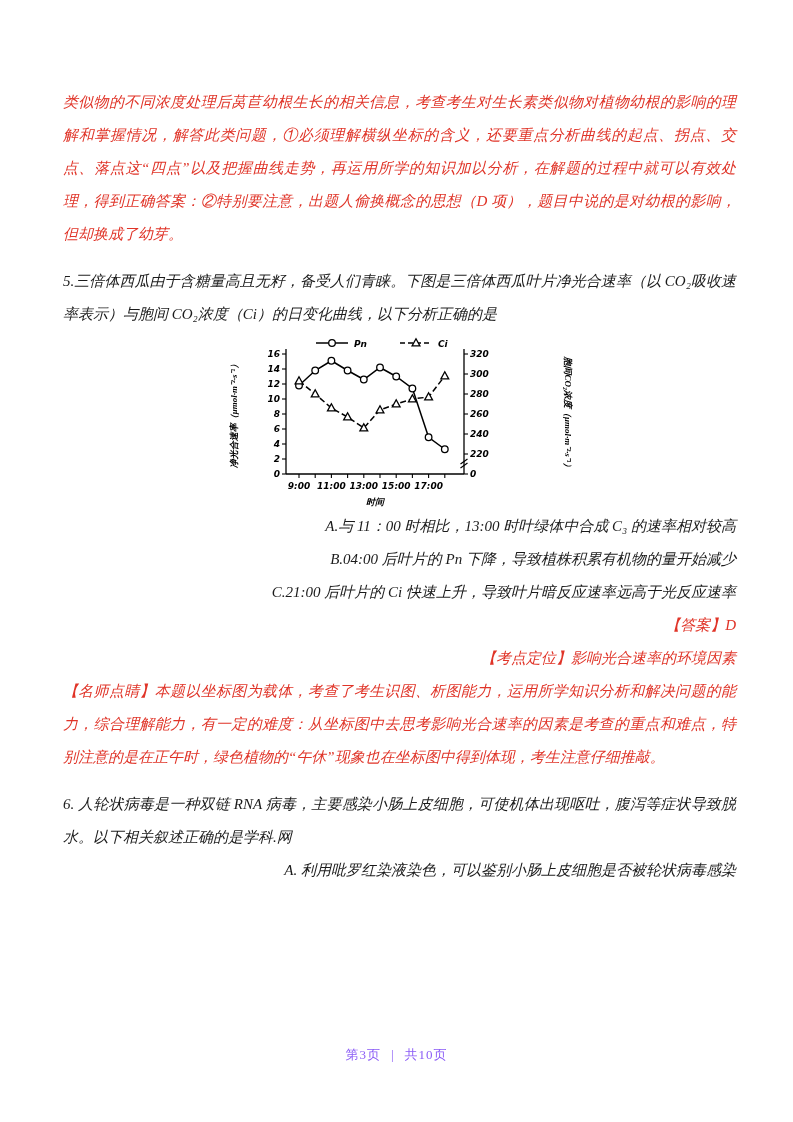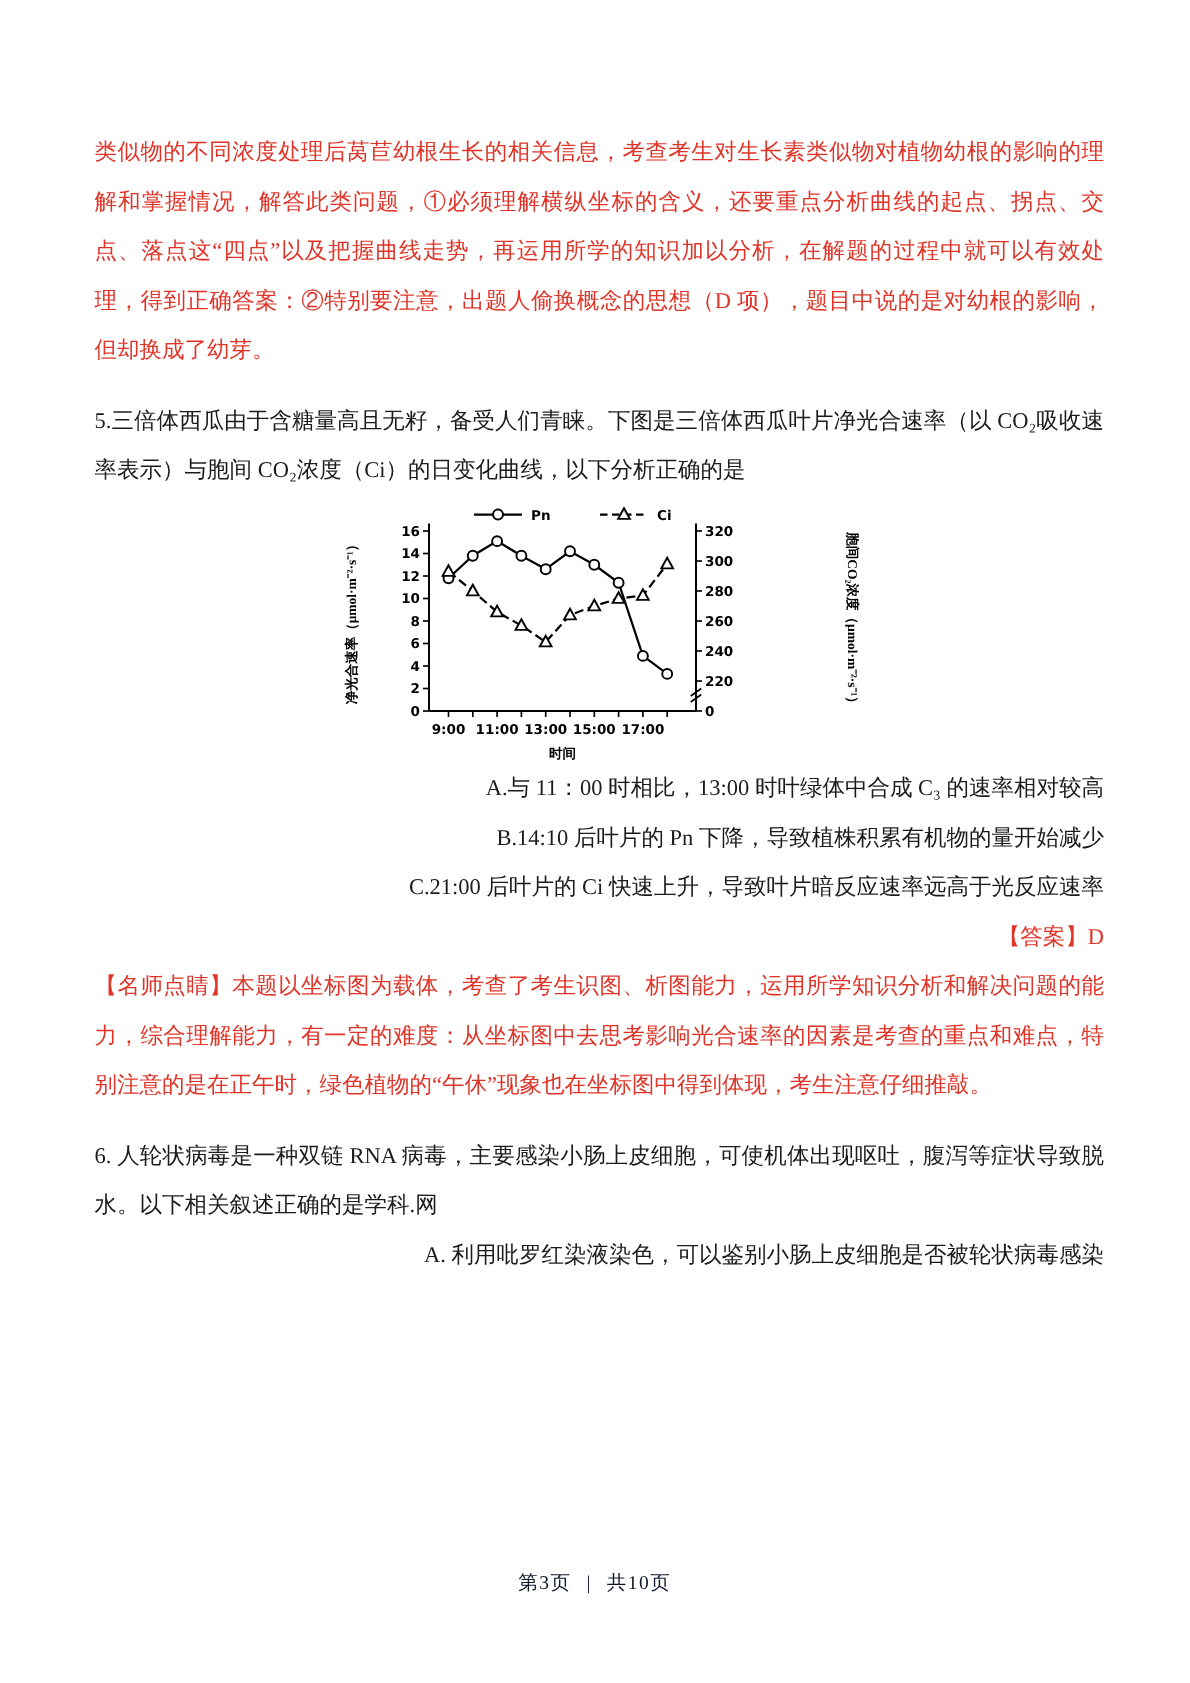--- a/index.html
+++ b/index.html
@@ -13,6 +13,7 @@
   .content {
     position:absolute; left:63px; top:86px; width:673px;
     color:#1b1b1b;
+    font-style:italic;
   }
   p {
     margin:0;

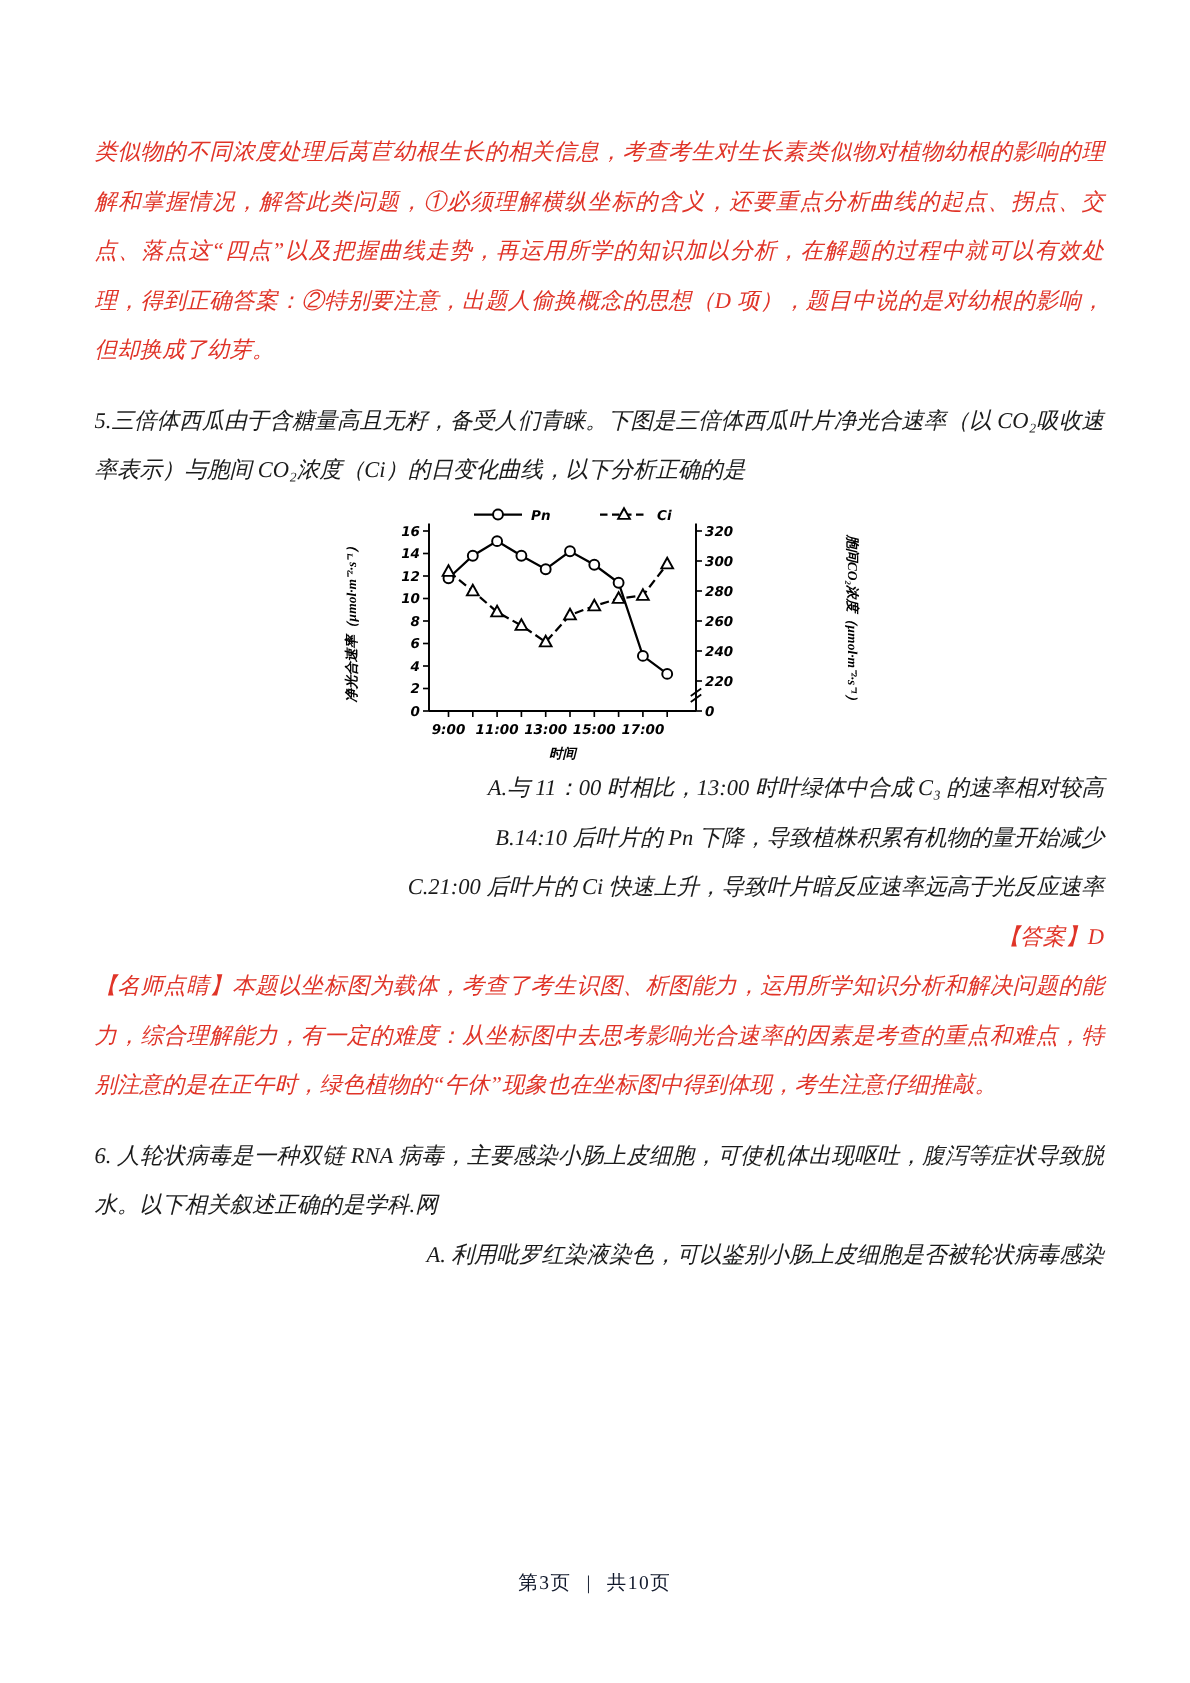--- a/index.html
+++ b/index.html
@@ -138,7 +138,7 @@
   </div>
 
   <p class="opt">A.与 11：00 时相比，13:00 时叶绿体中合成 C₃ 的速率相对较高</p>
-  <p class="opt">B.14:10 后叶片的 Pn 下降，导致植株积累有机物的量开始减少</p>
+  <p class="opt">B.04:00 后叶片的 Pn 下降，导致植株积累有机物的量开始减少</p>
   <p class="opt">C.21:00 后叶片的 Ci 快速上升，导致叶片暗反应速率远高于光反应速率</p>
 
   <p class="red opt">【答案】D</p>

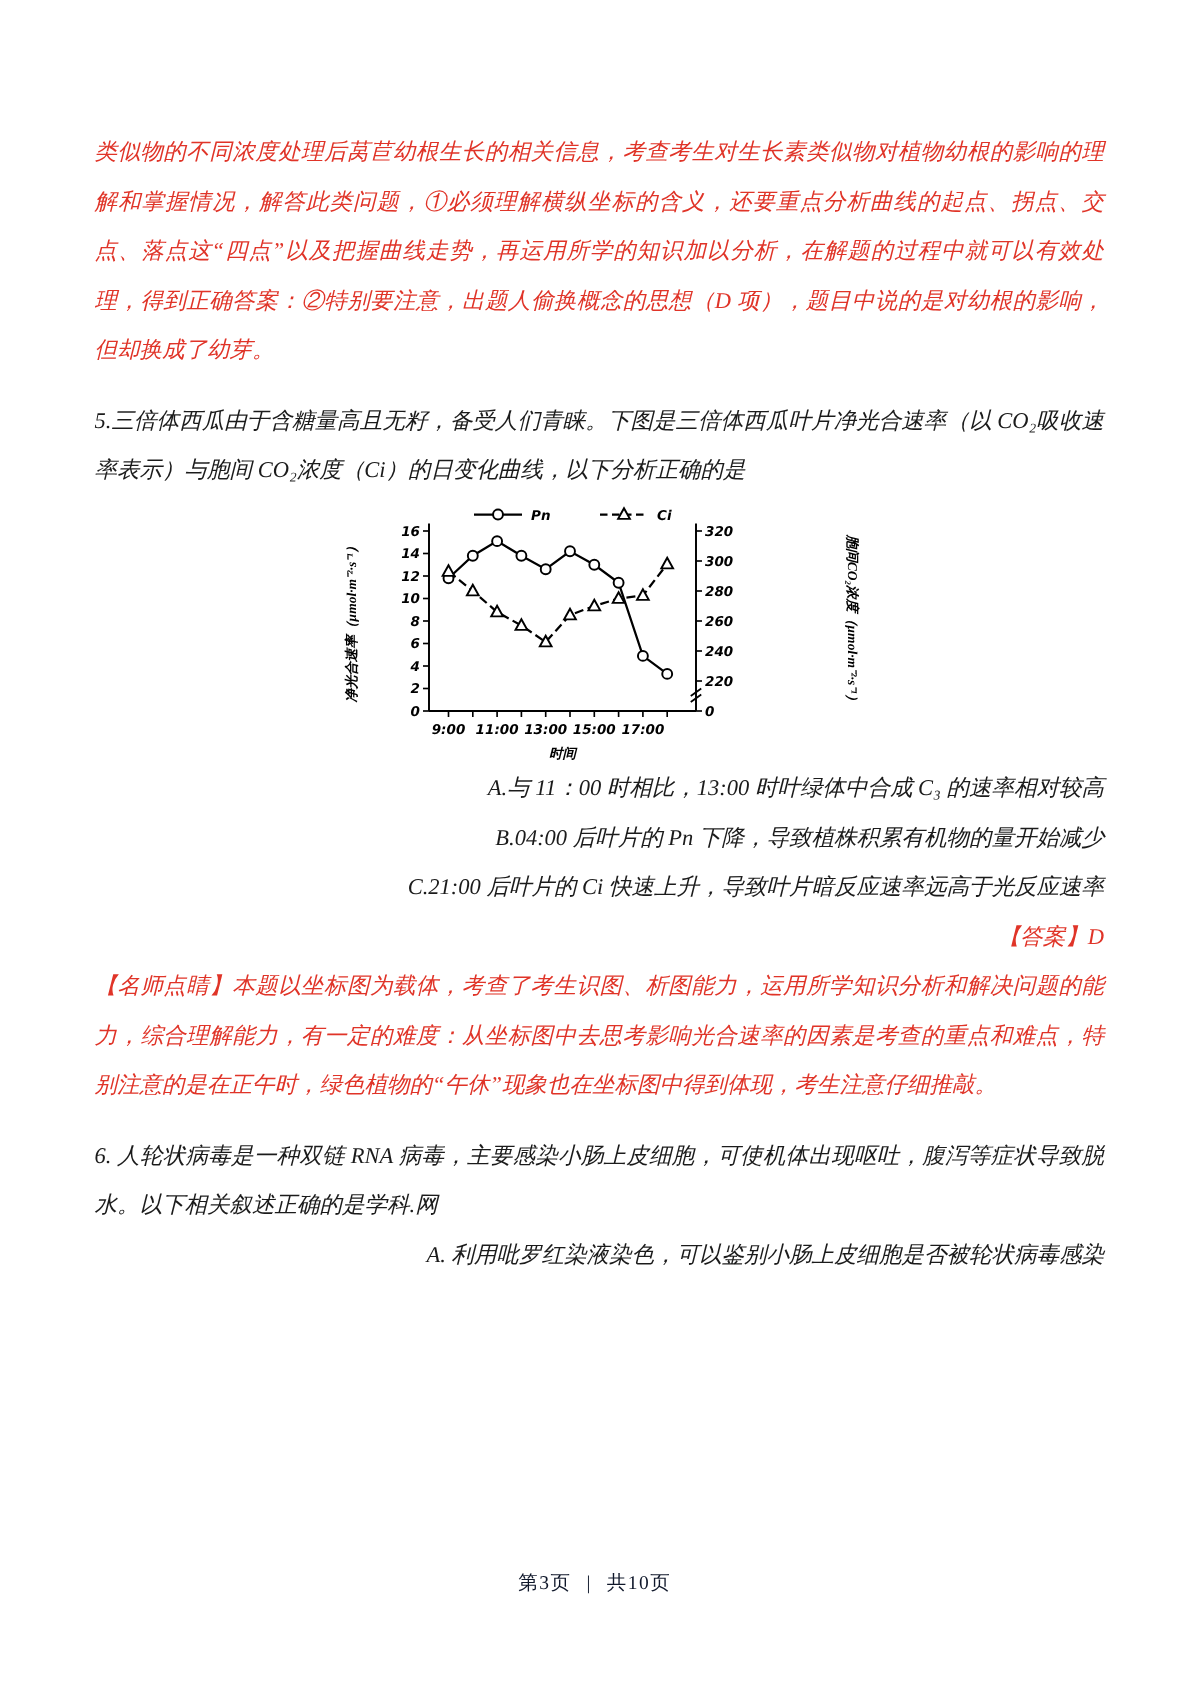--- a/index.html
+++ b/index.html
@@ -142,6 +142,7 @@
   <p class="opt">C.21:00 后叶片的 Ci 快速上升，导致叶片暗反应速率远高于光反应速率</p>
 
   <p class="red opt">【答案】D</p>
+  <p class="red opt">【考点定位】影响光合速率的环境因素</p>
   <p class="red">【名师点睛】本题以坐标图为载体，考查了考生识图、析图能力，运用所学知识分析和解决问题的能力，综合理解能力，有一定的难度：从坐标图中去思考影响光合速率的因素是考查的重点和难点，特别注意的是在正午时，绿色植物的“午休”现象也在坐标图中得到体现，考生注意仔细推敲。</p>
 
   <p class="gap">6. 人轮状病毒是一种双链 RNA 病毒，主要感染小肠上皮细胞，可使机体出现呕吐，腹泻等症状导致脱水。以下相关叙述正确的是学科.网</p>

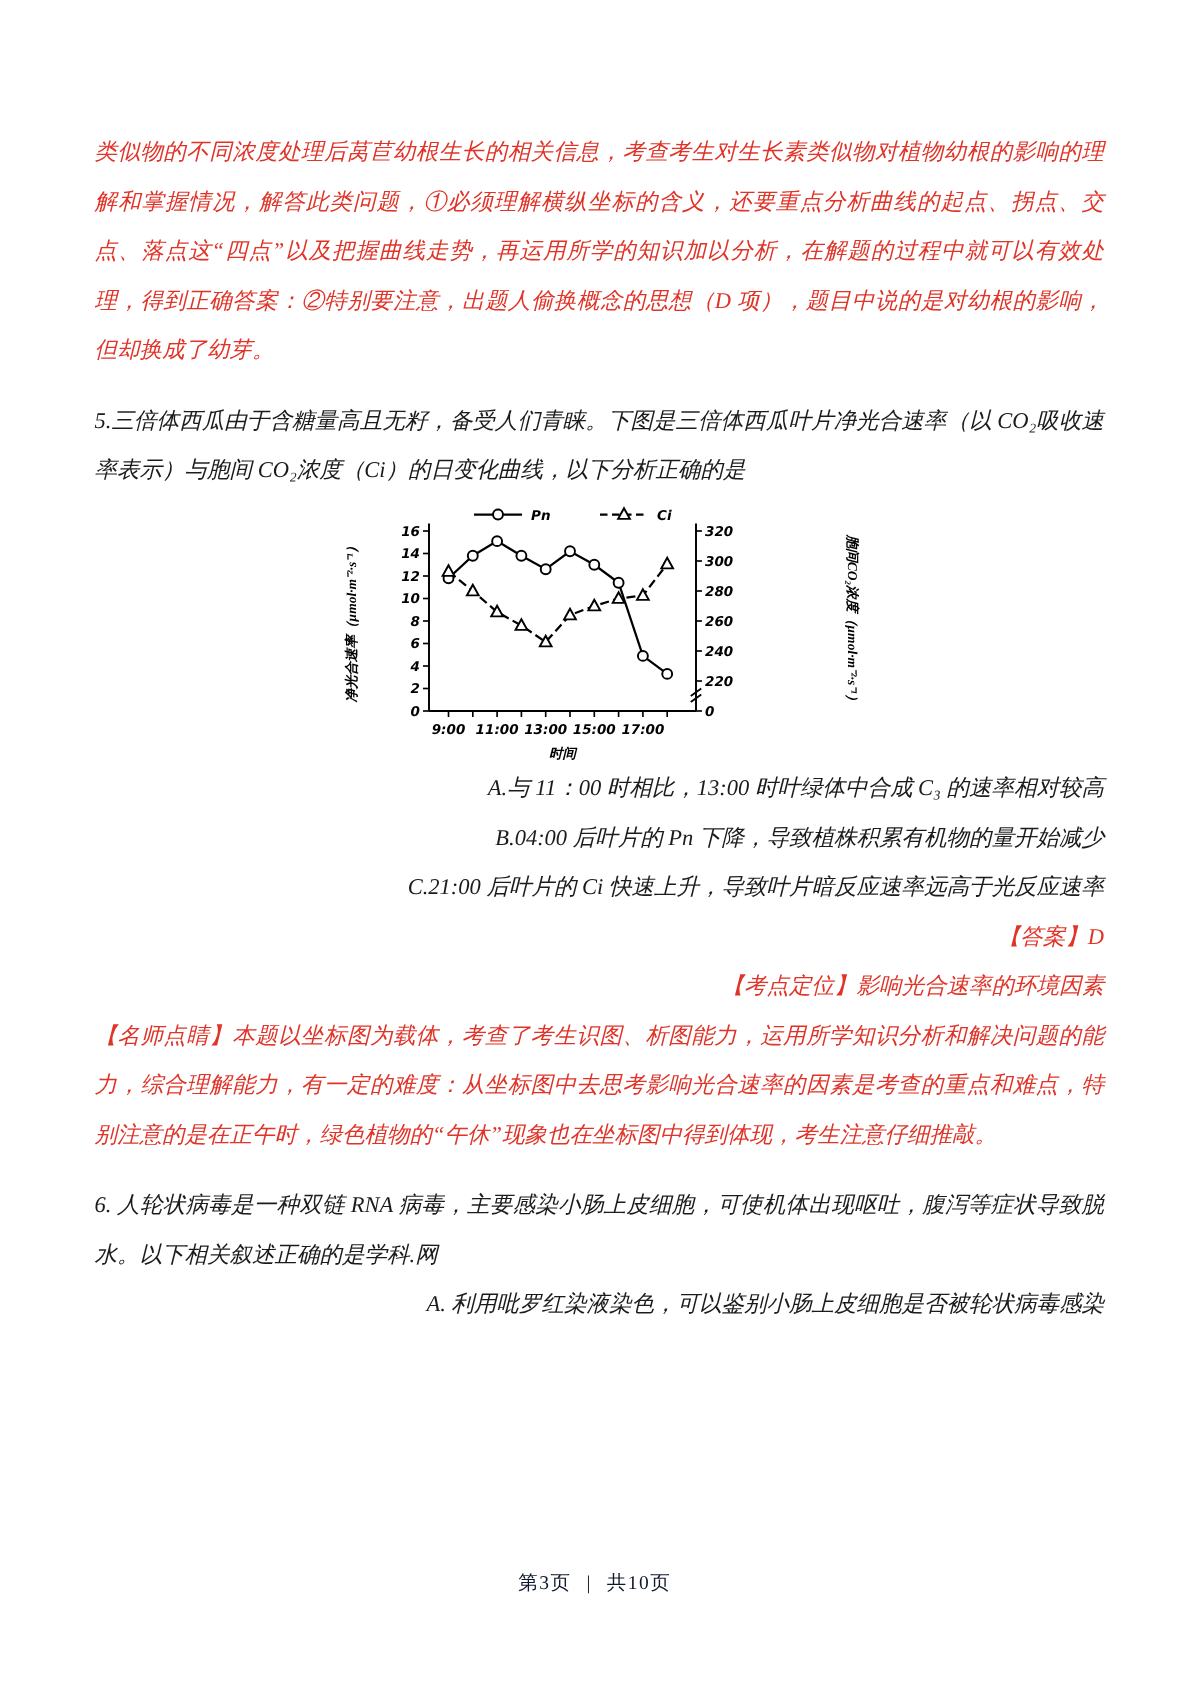--- a/index.html
+++ b/index.html
@@ -35,7 +35,7 @@
     position:absolute; left:0; right:0; bottom:58px;
     text-align:center;
     font-size:13px;
-    color:#0f172a;
+    color:#8b5cf6;
     letter-spacing:1px;
   }
   .page-footer .sep { margin:0 10px; }

